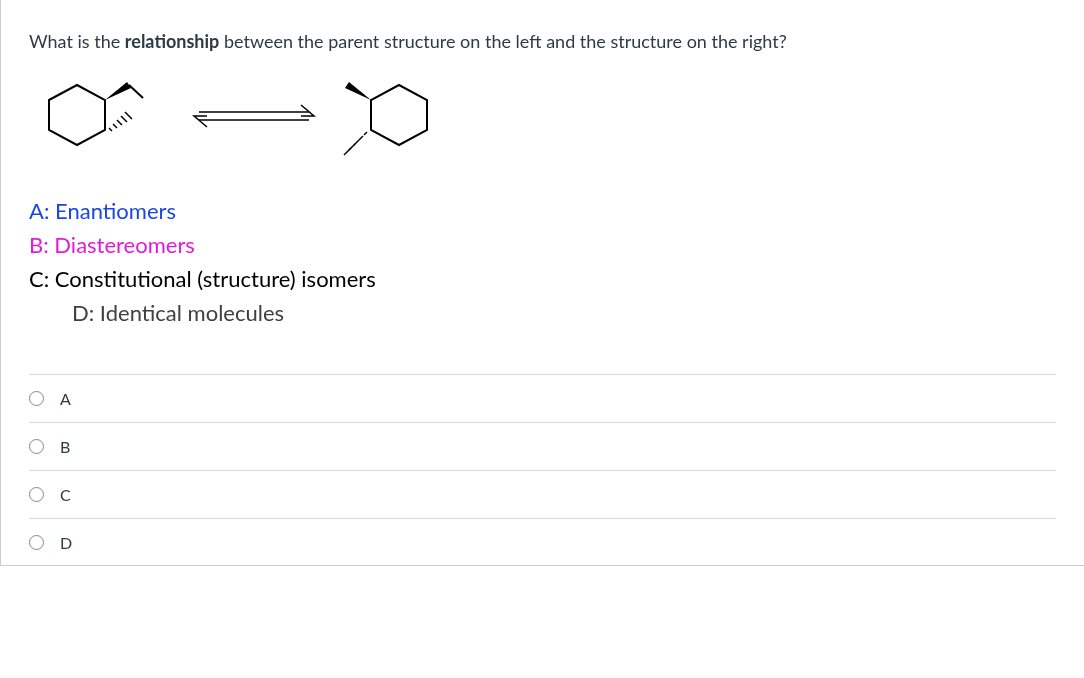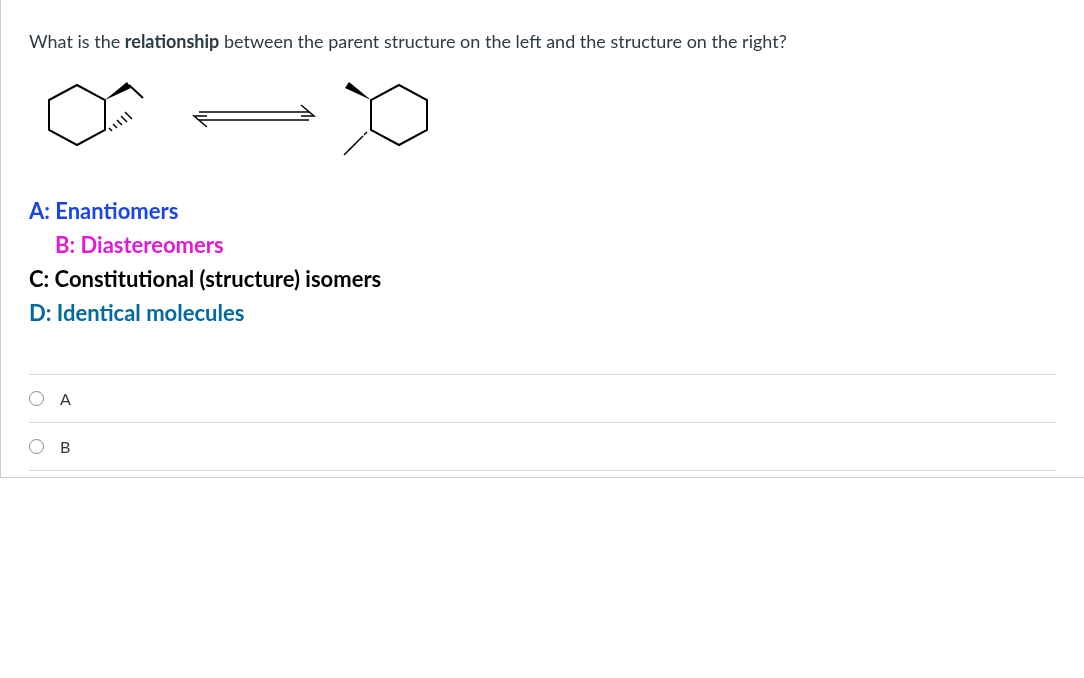--- a/index.html
+++ b/index.html
@@ -12,7 +12,7 @@
   }
   .container {
     width: 1084px;
-    height: 478px;
+    height: 566px;
     border-left: 1px solid #c7cdd1;
     border-bottom: 1px solid #c7cdd1;
     padding: 30px 28px 10px 28px;

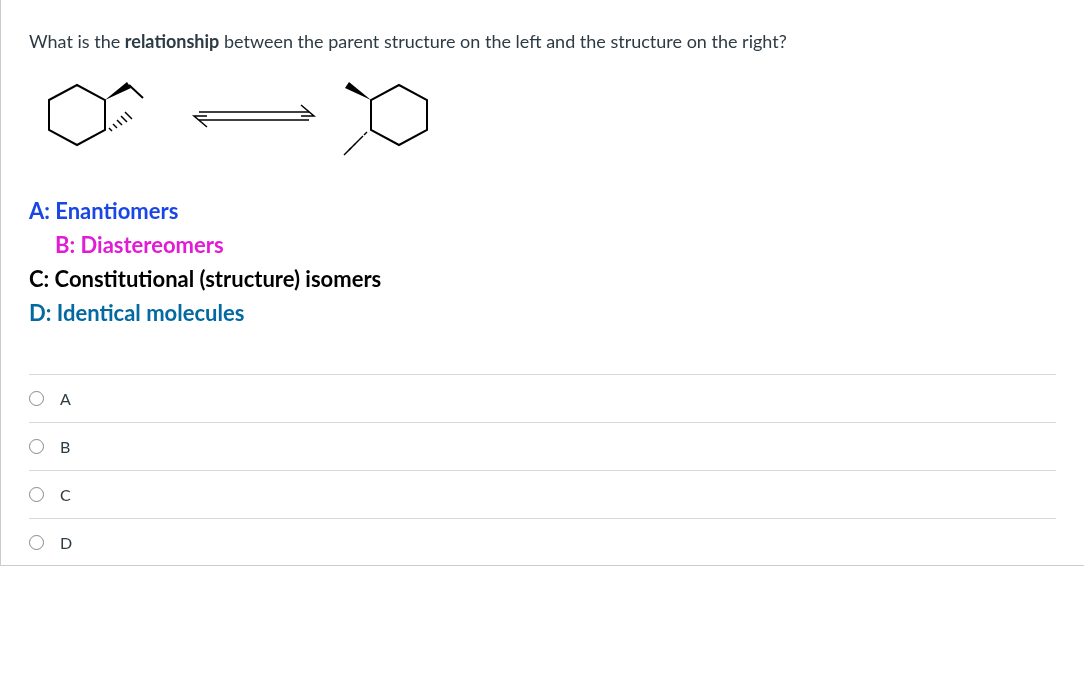--- a/index.html
+++ b/index.html
@@ -33,7 +33,7 @@
   }
   .answer-key {
     font-size: 22px;
-    font-weight: 700;
+    font-weight: 400;
     line-height: 1.55;
     margin-bottom: 44px;
   }

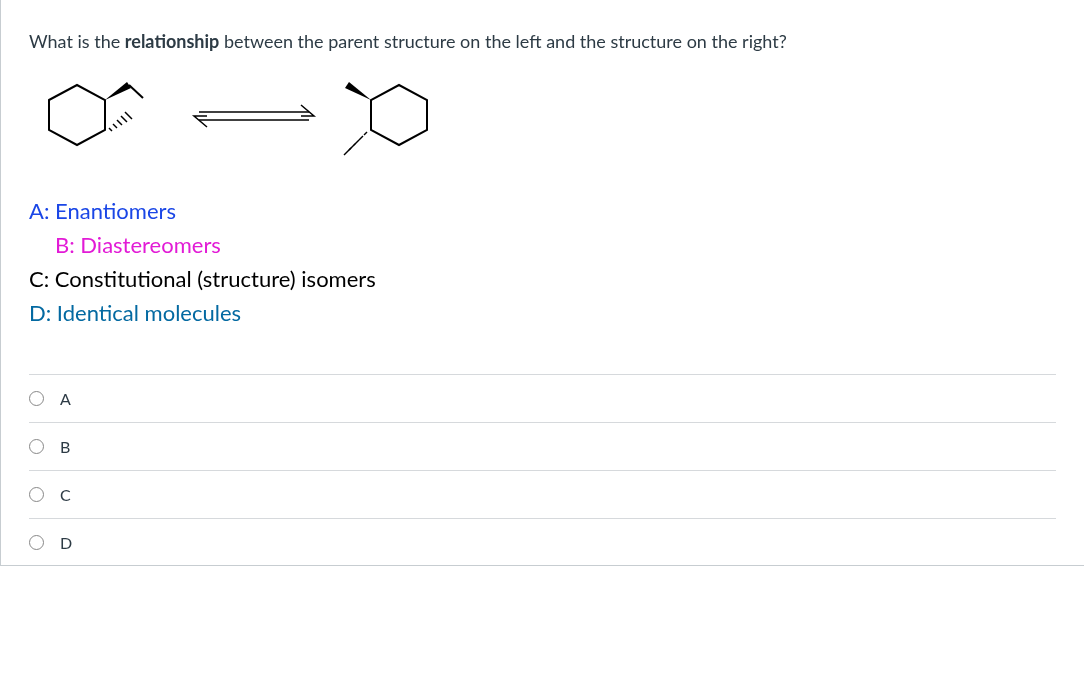--- a/index.html
+++ b/index.html
@@ -38,7 +38,7 @@
     margin-bottom: 44px;
   }
   .answer-key .a { color: #1a46e6; }
-  .answer-key .b { color: #e21bd6; margin-left: 26px; }
+  .answer-key .b { color: #e21bd6; }
   .answer-key .c { color: #000; }
   .answer-key .d { color: #0369a1; }
   .options {

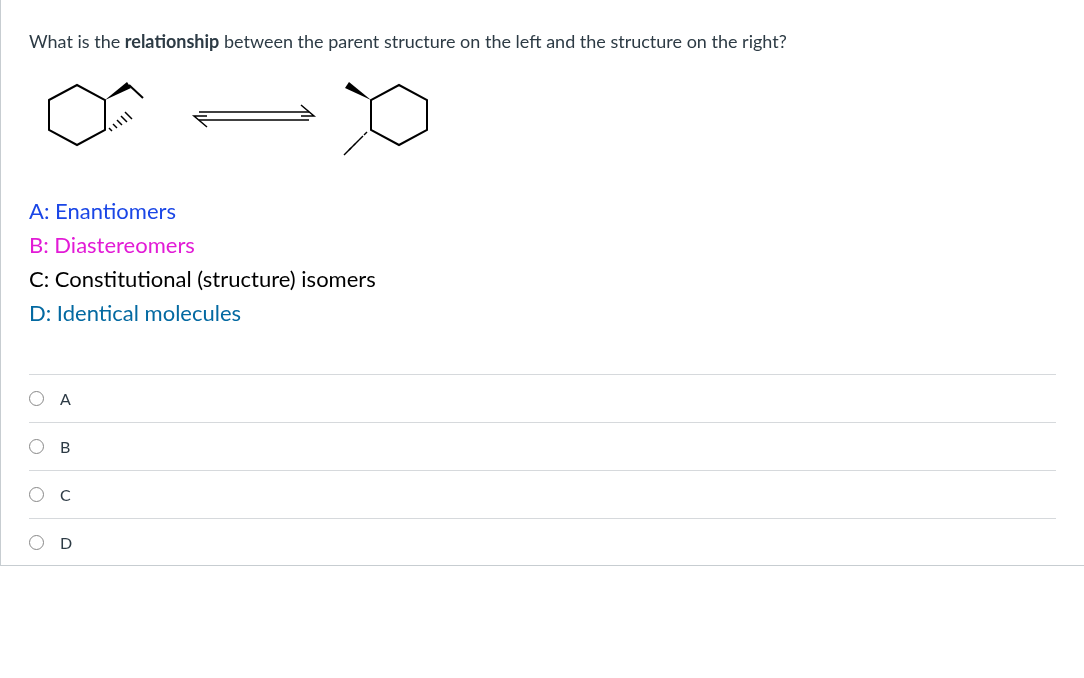--- a/index.html
+++ b/index.html
@@ -40,7 +40,7 @@
   .answer-key .a { color: #1a46e6; }
   .answer-key .b { color: #e21bd6; }
   .answer-key .c { color: #000; }
-  .answer-key .d { color: #0369a1; }
+  .answer-key .d { color: #404040; margin-left: 43px; }
   .options {
     display: block;
   }

